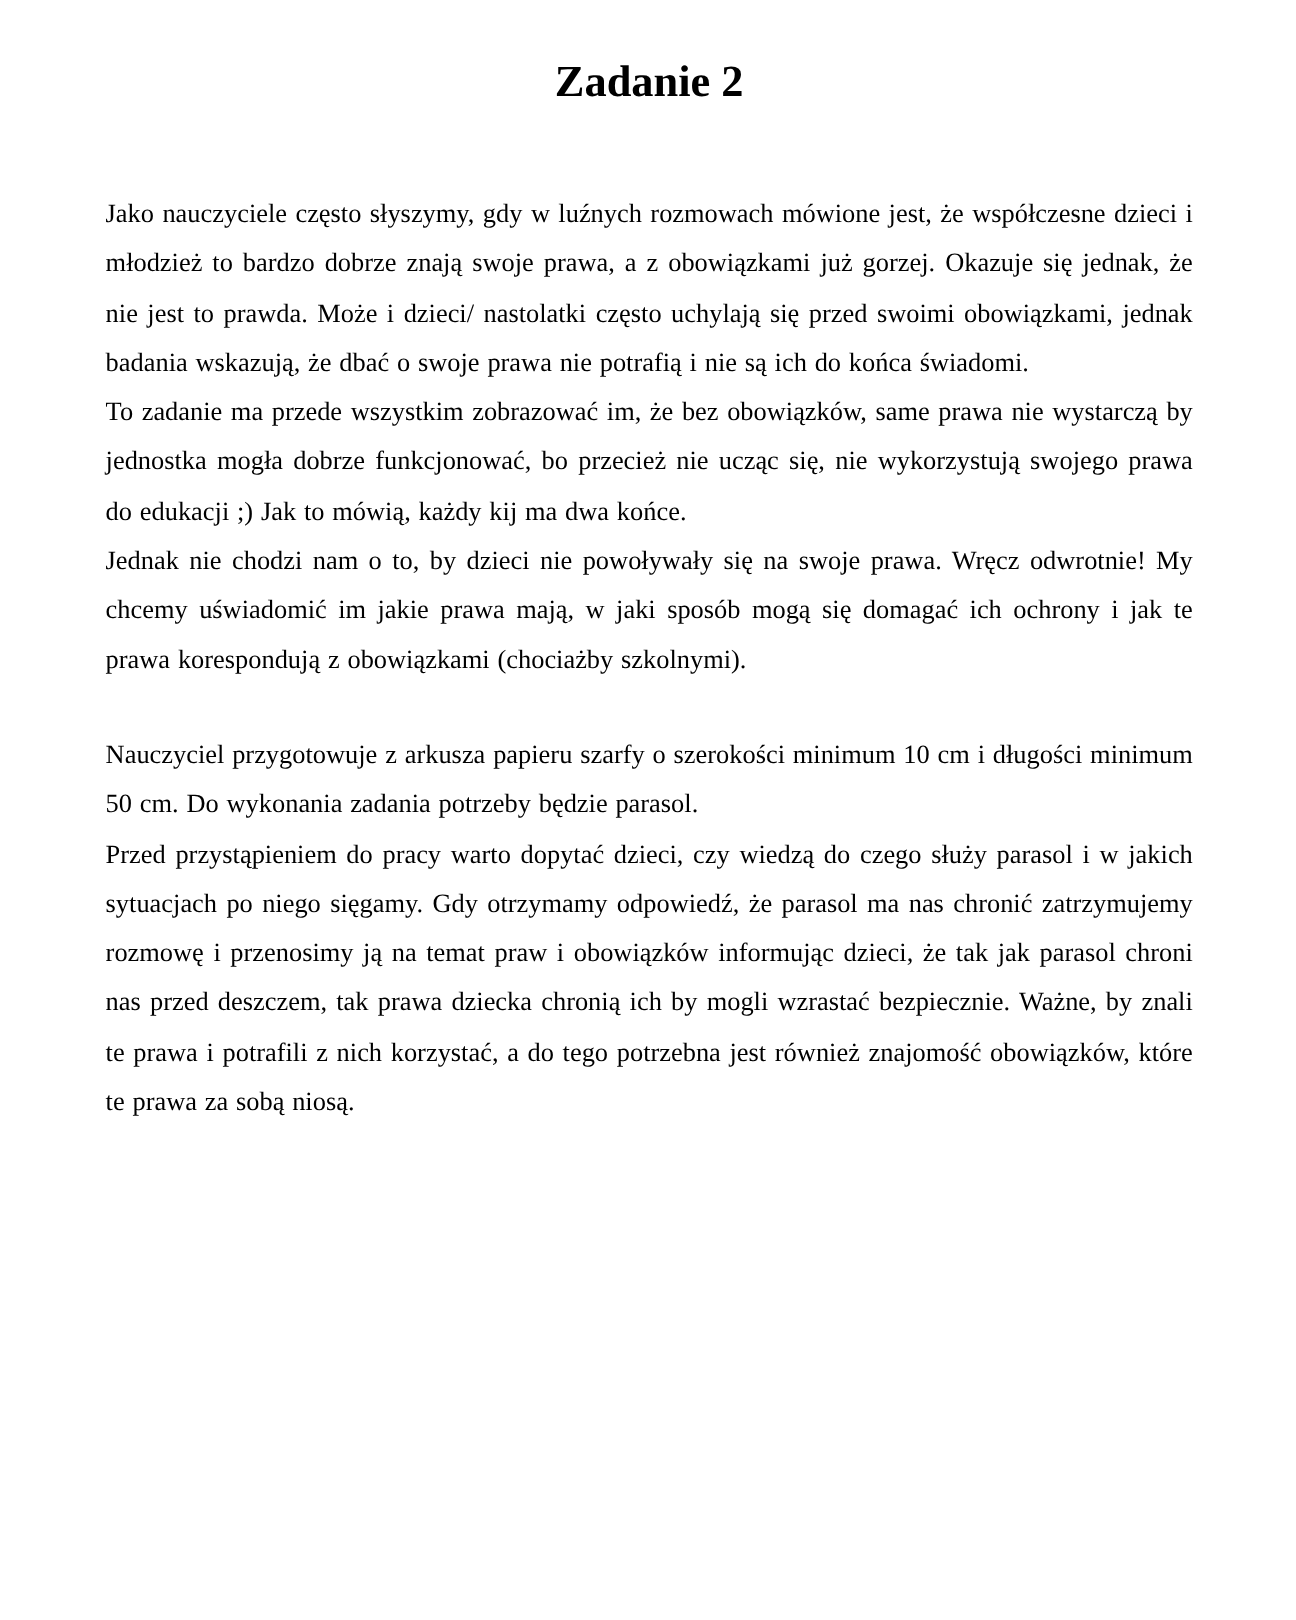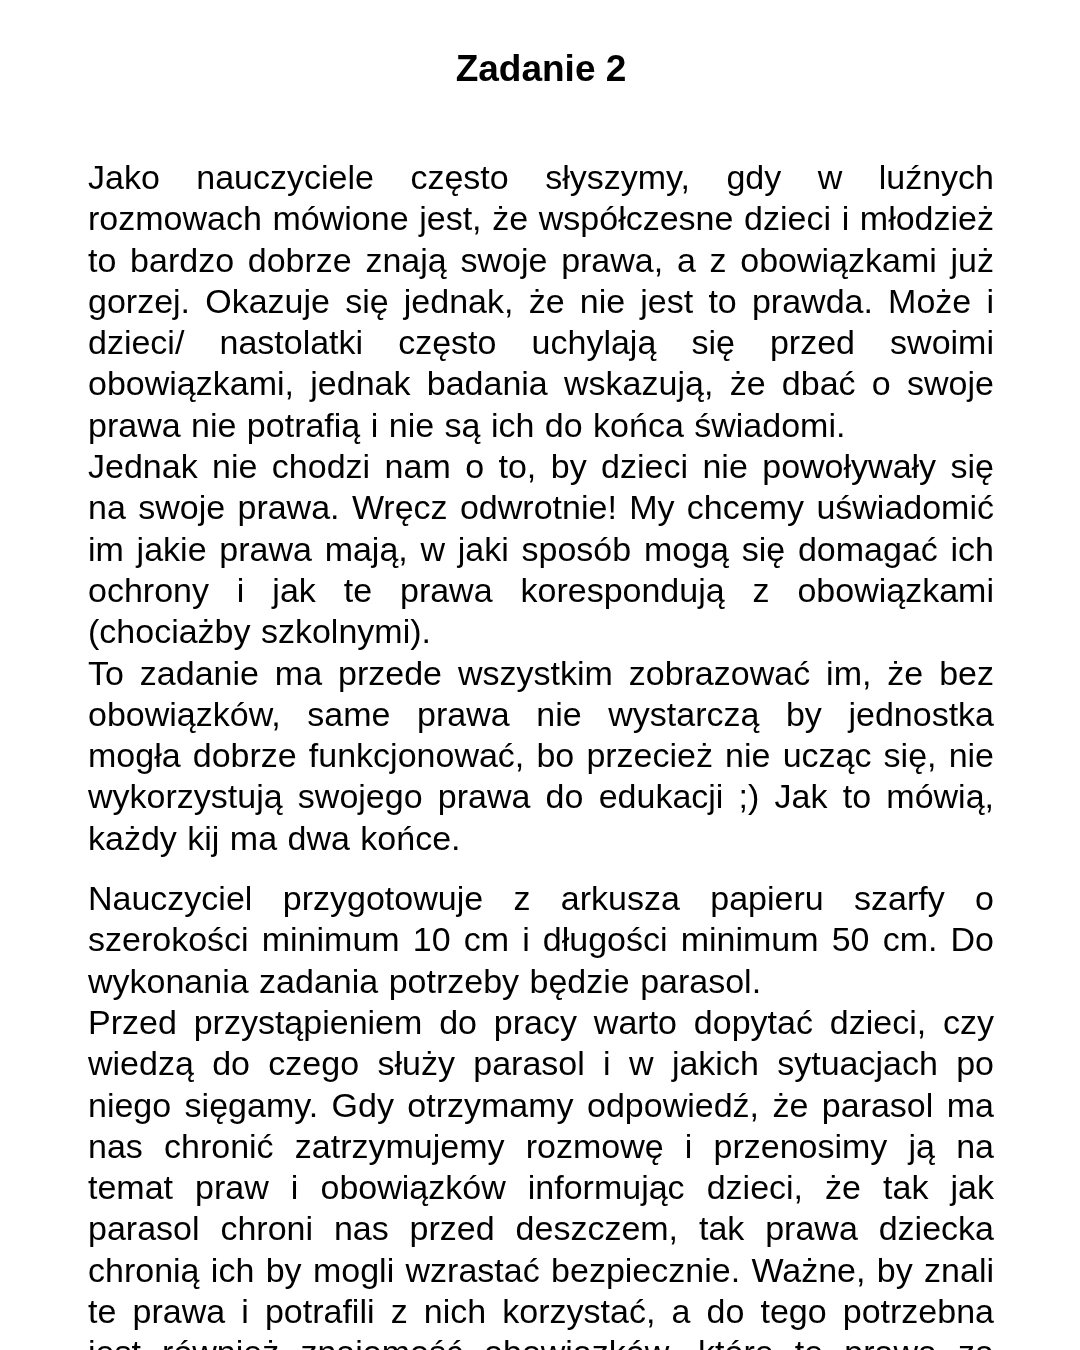--- a/index.html
+++ b/index.html
@@ -15,7 +15,7 @@
     background: #ffffff;
     color: #000000;
     padding: 40px 86px 0 88px;
-    font-family: Liberation Sans, sans-serif;
+    font-family: Liberation Serif, serif;
     overflow: hidden;
   }
   .title {

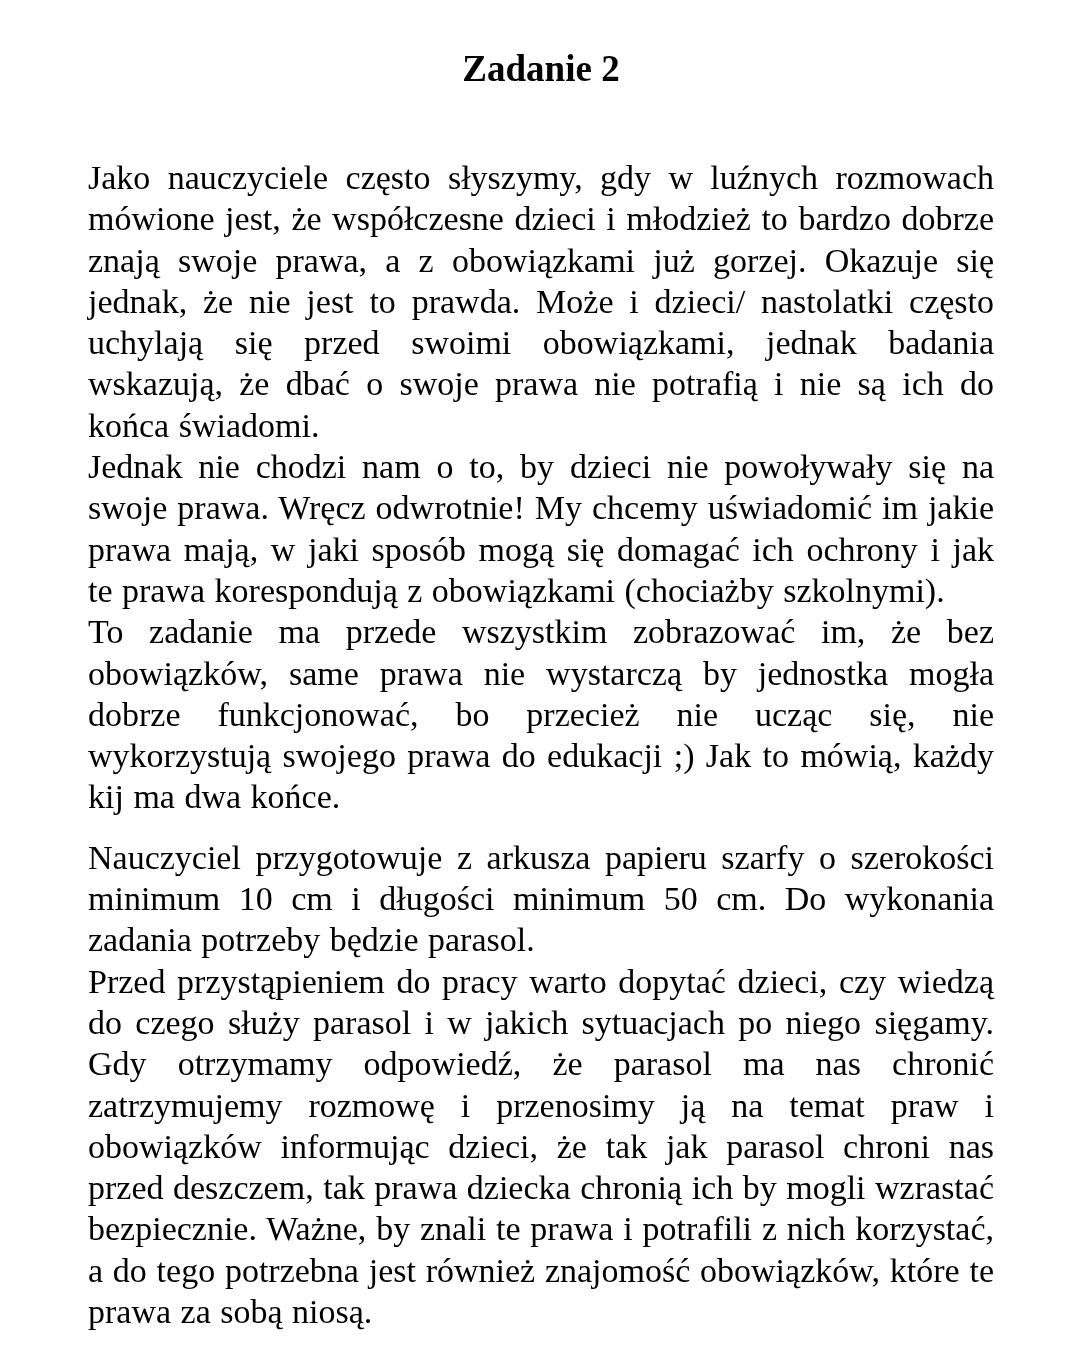--- a/index.html
+++ b/index.html
@@ -30,7 +30,7 @@
   }
   .doc-body p {
     margin: 0;
-    font-size: 34px;
+    font-size: 22px;
     line-height: 41.3px;
     text-align: justify;
     word-spacing: 1px;

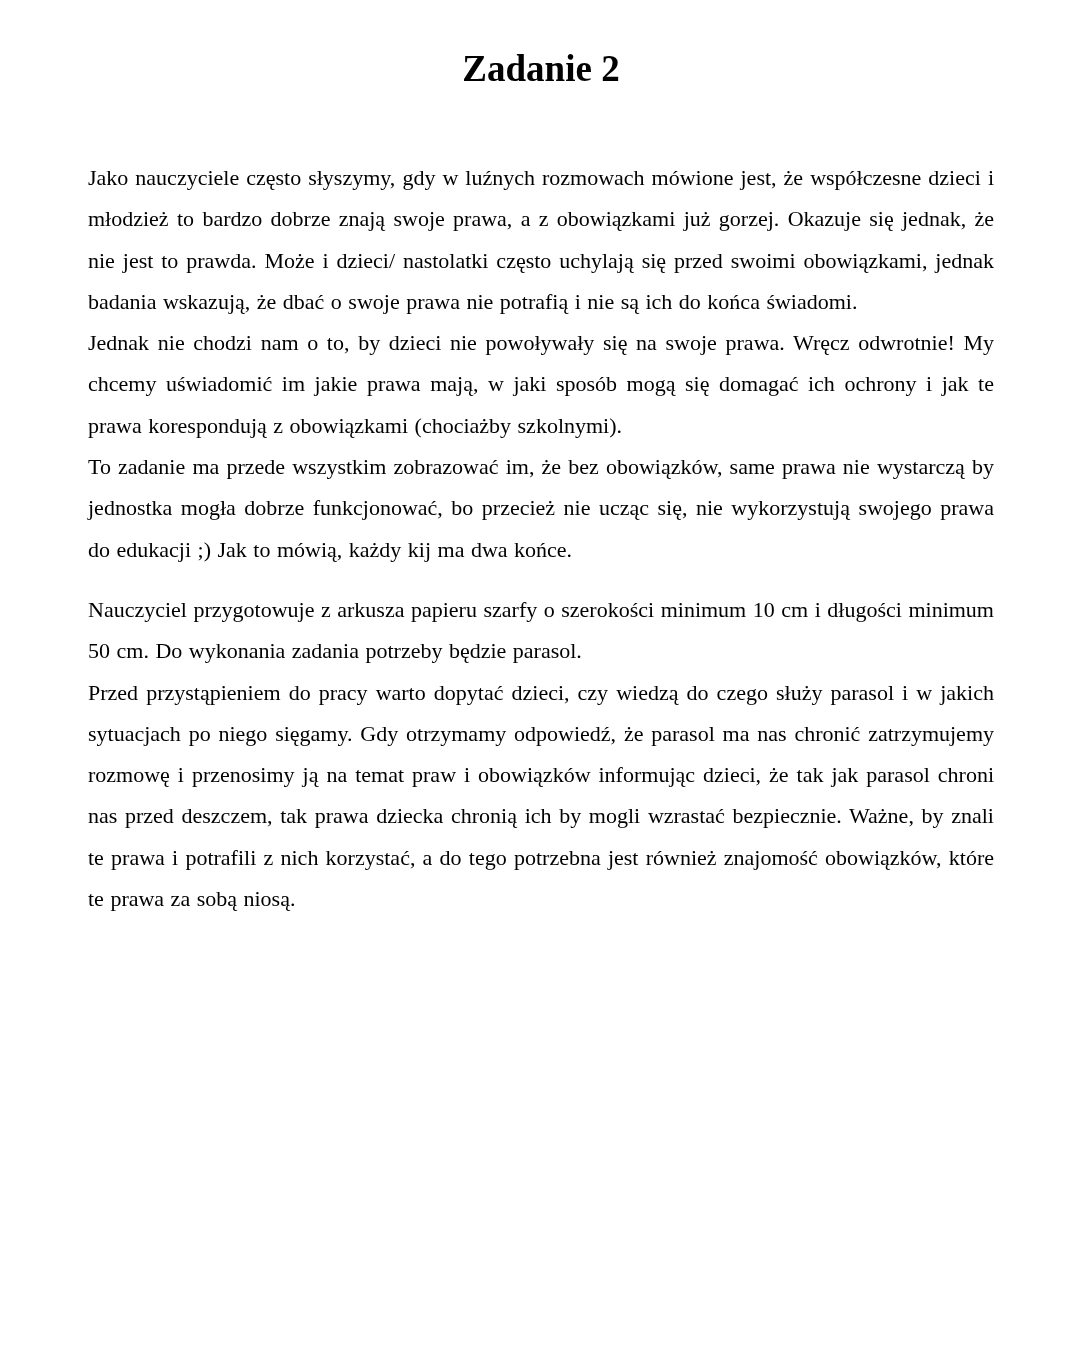--- a/index.html
+++ b/index.html
@@ -52,8 +52,8 @@
 
   <div class="doc-body">
     <p>Jako nauczyciele często słyszymy, gdy w luźnych rozmowach mówione jest, że współczesne dzieci i młodzież to bardzo dobrze znają swoje prawa, a z obowiązkami już gorzej. Okazuje się jednak, że nie jest to prawda. Może i dzieci/ nastolatki często uchylają się przed swoimi obowiązkami, jednak badania wskazują, że dbać o swoje prawa nie potrafią i nie są ich do końca świadomi.</p>
+    <p>To zadanie ma przede wszystkim zobrazować im, że bez obowiązków, same prawa nie wystarczą by jednostka mogła dobrze funkcjonować, bo przecież nie ucząc się, nie wykorzystują swojego prawa do edukacji ;) Jak to mówią, każdy kij ma dwa końce.</p>
     <p>Jednak nie chodzi nam o to, by dzieci nie powoływały się na swoje prawa. Wręcz odwrotnie! My chcemy uświadomić im jakie prawa mają, w jaki sposób mogą się domagać ich ochrony i jak te prawa korespondują z obowiązkami (chociażby szkolnymi).</p>
-    <p>To zadanie ma przede wszystkim zobrazować im, że bez obowiązków, same prawa nie wystarczą by jednostka mogła dobrze funkcjonować, bo przecież nie ucząc się, nie wykorzystują swojego prawa do edukacji ;) Jak to mówią, każdy kij ma dwa końce.</p>
     <p class="section-gap">Nauczyciel przygotowuje z arkusza papieru szarfy o szerokości minimum 10 cm i długości minimum 50 cm. Do wykonania zadania potrzeby będzie parasol.</p>
     <p>Przed przystąpieniem do pracy warto dopytać dzieci, czy wiedzą do czego służy parasol i w jakich sytuacjach po niego sięgamy. Gdy otrzymamy odpowiedź, że parasol ma nas chronić zatrzymujemy rozmowę i przenosimy ją na temat praw i obowiązków informując dzieci, że tak jak parasol chroni nas przed deszczem, tak prawa dziecka chronią ich by mogli wzrastać bezpiecznie. Ważne, by znali te prawa i potrafili z nich korzystać, a do tego potrzebna jest również znajomość obowiązków, które te prawa za sobą niosą.</p>
   </div>

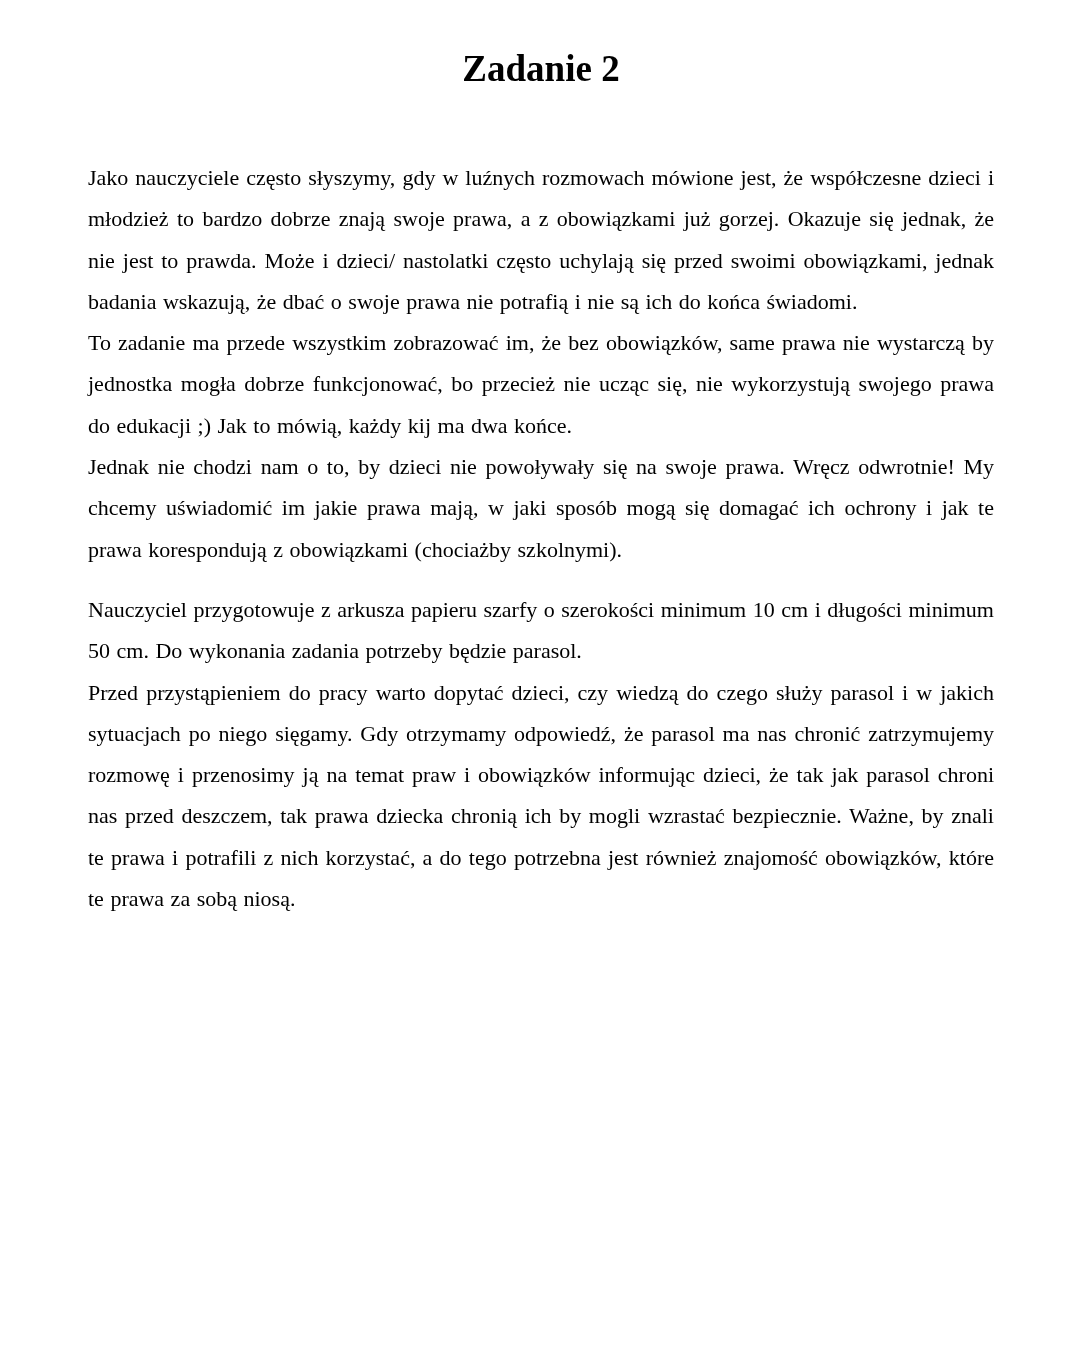--- a/index.html
+++ b/index.html
@@ -36,7 +36,7 @@
     word-spacing: 1px;
   }
   .doc-body p.section-gap {
-    margin-top: 19px;
+    margin-top: 38px;
   }
   .bold-label {
     font-weight: bold;

